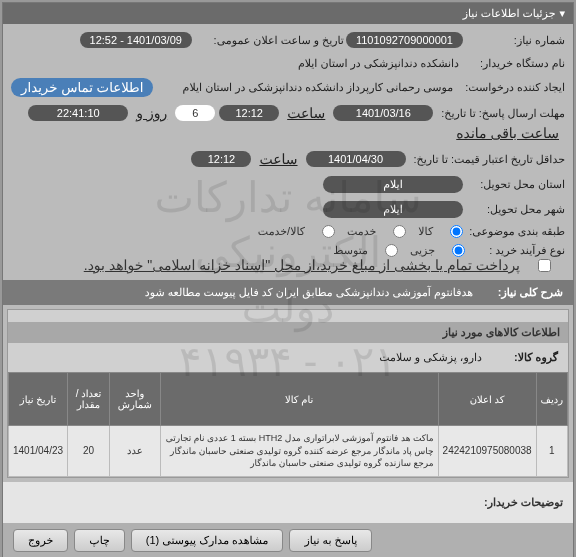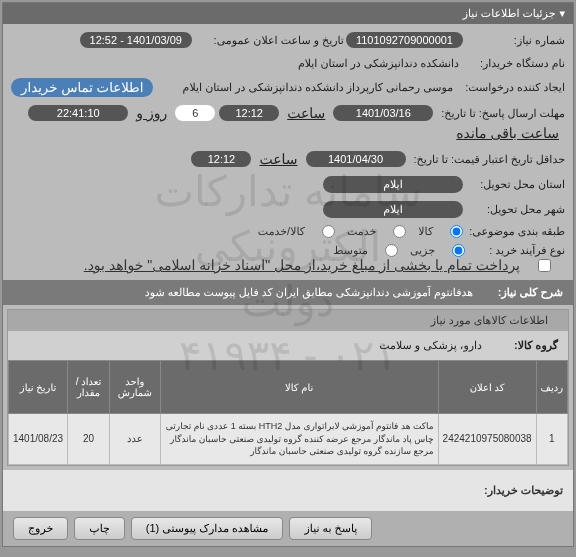--- a/index.html
+++ b/index.html
@@ -93,8 +93,9 @@
 }
 .sub-header {
   background: #a8a8a8;
-  padding: 4px 20px;
-  font-weight: normal;
+  padding: 4px 8px;
+  font-weight: bold;
+  margin-top: 12px;
 }
 table {
   width: 100%;

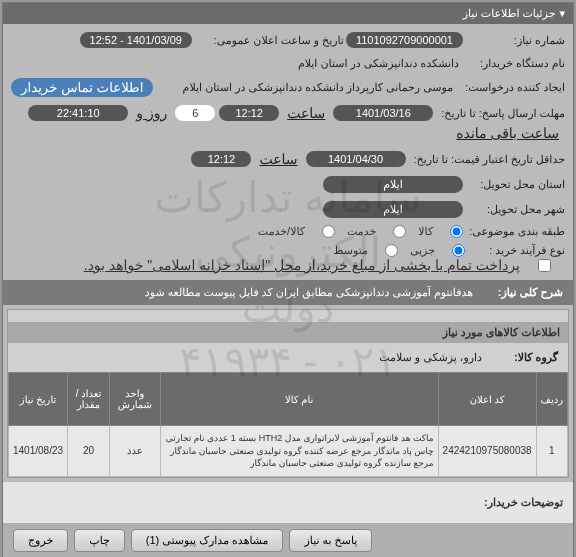--- a/index.html
+++ b/index.html
@@ -268,7 +268,7 @@
           <td class="desc">ماکت هد فانتوم آموزشی لابراتواری مدل HTH2 بسته 1 عددی نام تجارتی چاس پاد ماندگار مرجع عرضه کننده گروه تولیدی صنعتی حاسبان ماندگار مرجع سازنده گروه تولیدی صنعتی حاسبان ماندگار</td>
           <td>عدد</td>
           <td>20</td>
-          <td>1401/08/23</td>
+          <td>1401/04/23</td>
         </tr>
       </tbody>
     </table>

